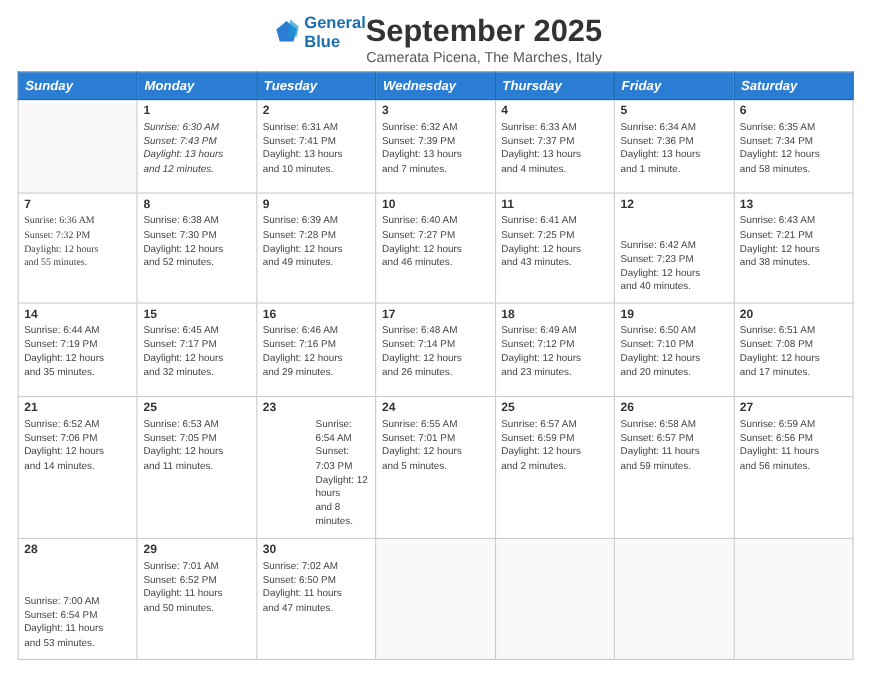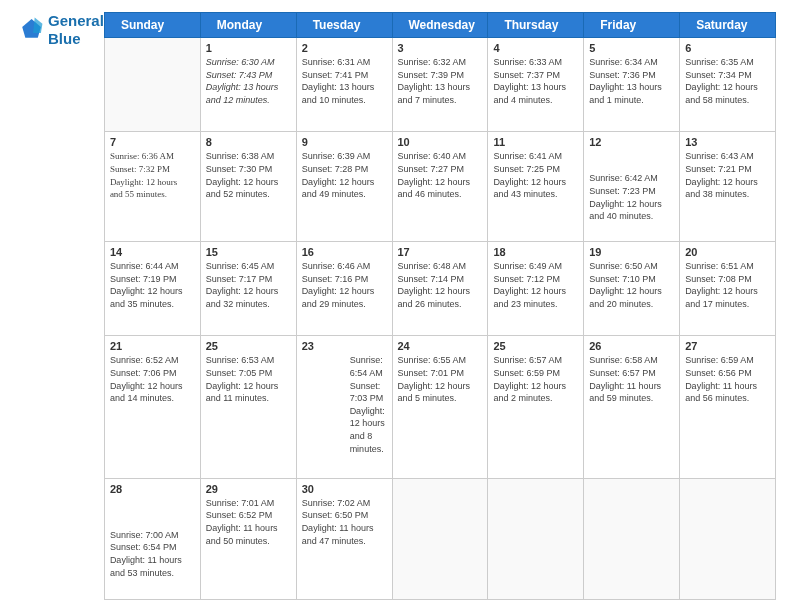--- a/index.html
+++ b/index.html
@@ -15,7 +15,8 @@
       height: 612px;
       padding: 12px 16px;
       display: flex;
-      flex-direction: row;
+      flex-direction: column;
+      align-items: center;
     }
     .header {
       display: flex;

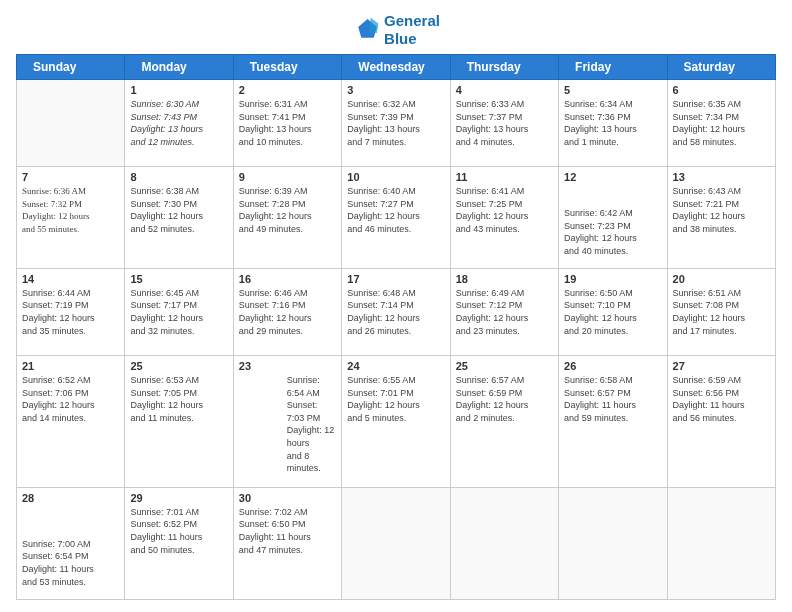--- a/index.html
+++ b/index.html
@@ -115,6 +115,10 @@
         </div>
       </div>
     </div>
+    <div class="title-block">
+      <div class="month-title">September 2025</div>
+      <div class="location">Camerata Picena, The Marches, Italy</div>
+    </div>
   </div>
 
   <table class="calendar">

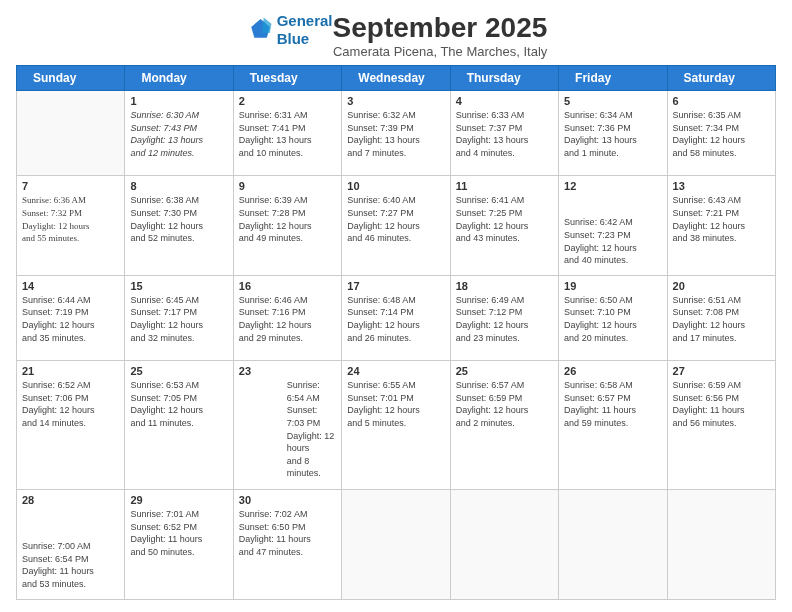--- a/index.html
+++ b/index.html
@@ -65,9 +65,10 @@
       background: #2b7cd3;
       color: #fff;
       text-align: left;
-      padding: 5px 16px;
+      padding: 5px 6px;
       font-size: 12px;
       border: 1px solid #1a6ab5;
+      font-style: italic;
     }
     .calendar td {
       border: 1px solid #ccc;

